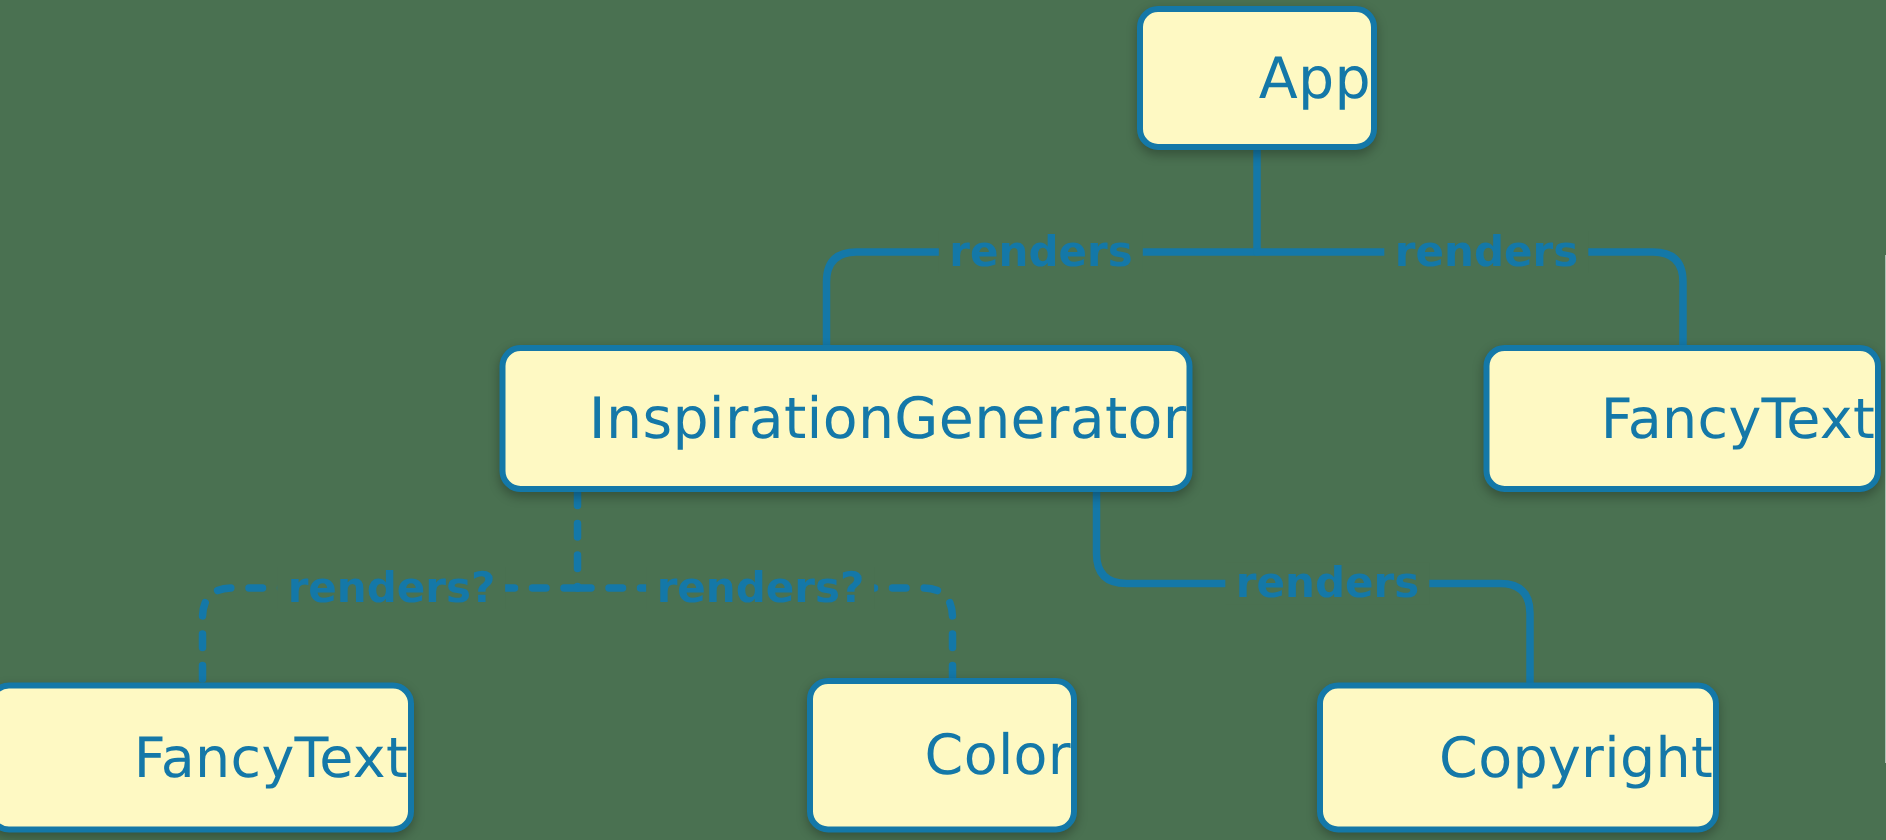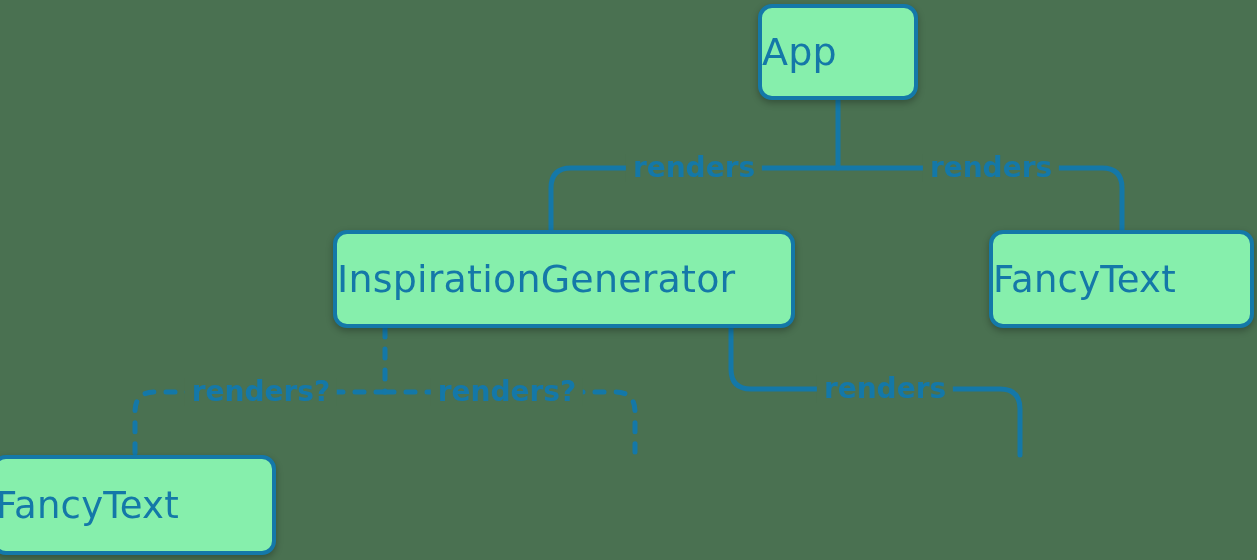--- a/index.html
+++ b/index.html
@@ -24,13 +24,13 @@
   }
   .node {
     position: absolute;
-    background: #86efac;
+    background: #fef9c3;
     border: 4px solid #1478a8;
     border-radius: 14px;
     box-sizing: border-box;
     display: flex;
     align-items: center;
-    justify-content: flex-start;
+    justify-content: flex-end;
     box-shadow: 0 3px 7px rgba(0,0,0,0.28);
     z-index: 3;
   }

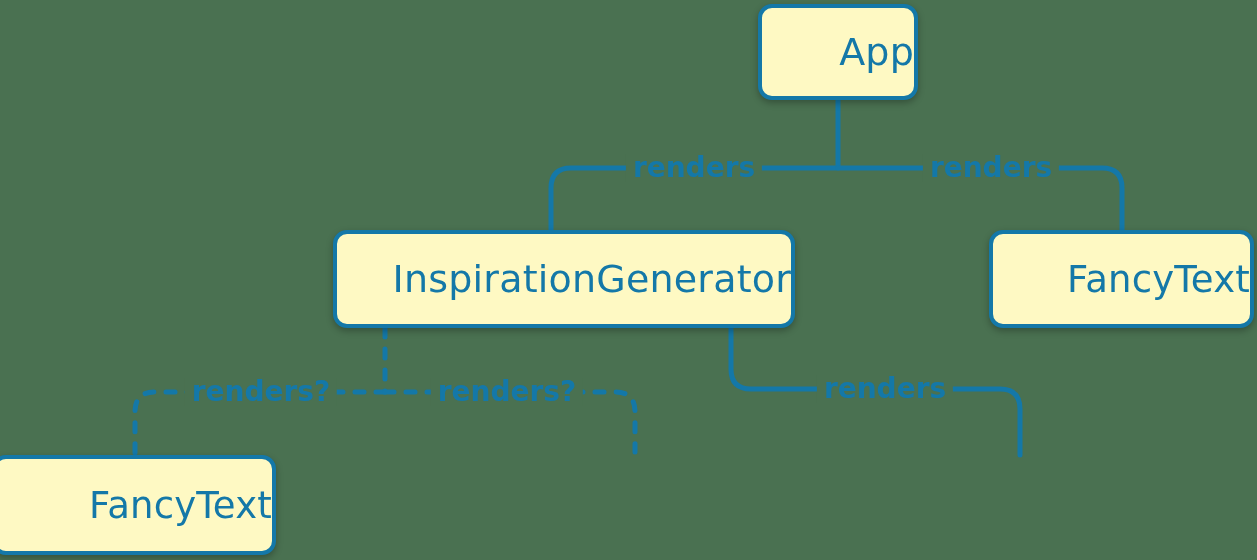--- a/index.html
+++ b/index.html
@@ -93,6 +93,9 @@
     <span class="node-label">FancyText</span>
   </div>
 
+  <div class="node node-sm" style="left:538px; top:452px; width:180px; height:103px;">
+    <span class="node-label">Color</span>
+  </div>
 
 
   <span class="edge-label" style="left:694px; top:168px;">renders</span>

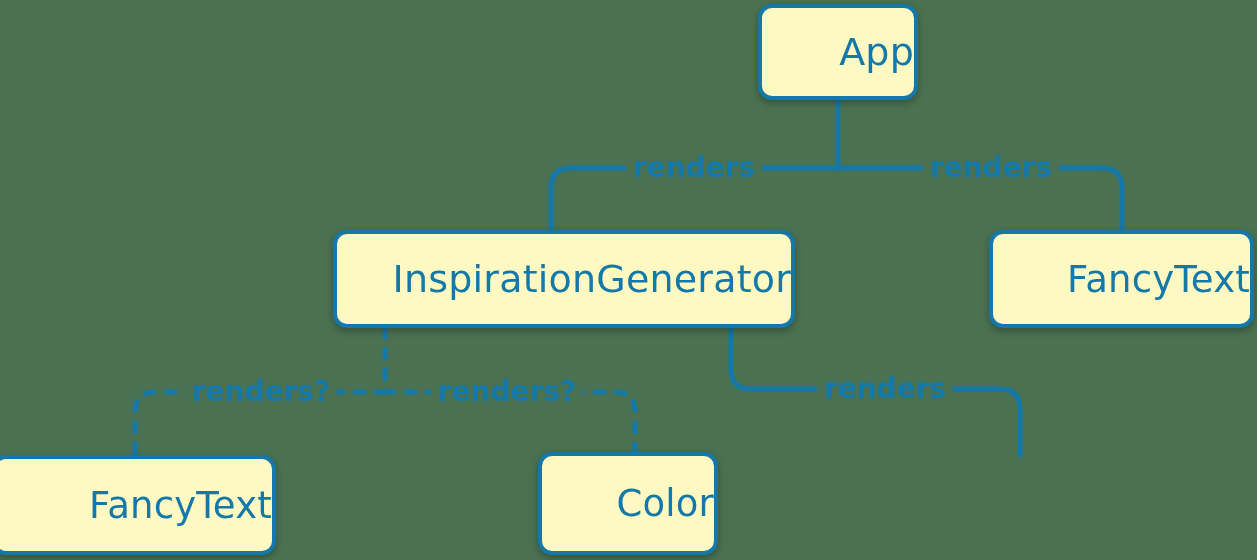--- a/index.html
+++ b/index.html
@@ -97,6 +97,9 @@
     <span class="node-label">Color</span>
   </div>
 
+  <div class="node node-sm" style="left:878px; top:455px; width:268px; height:100px;">
+    <span class="node-label">Copyright</span>
+  </div>
 
   <span class="edge-label" style="left:694px; top:168px;">renders</span>
 

